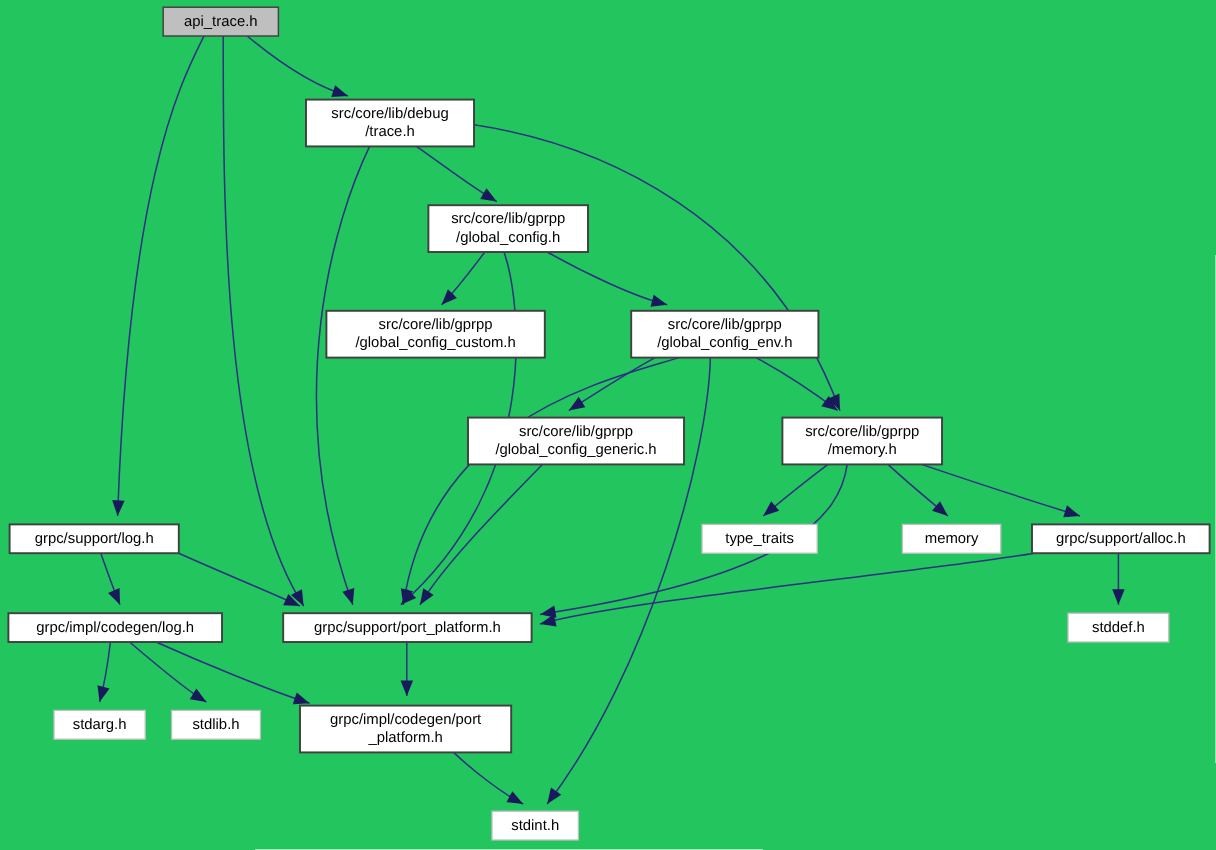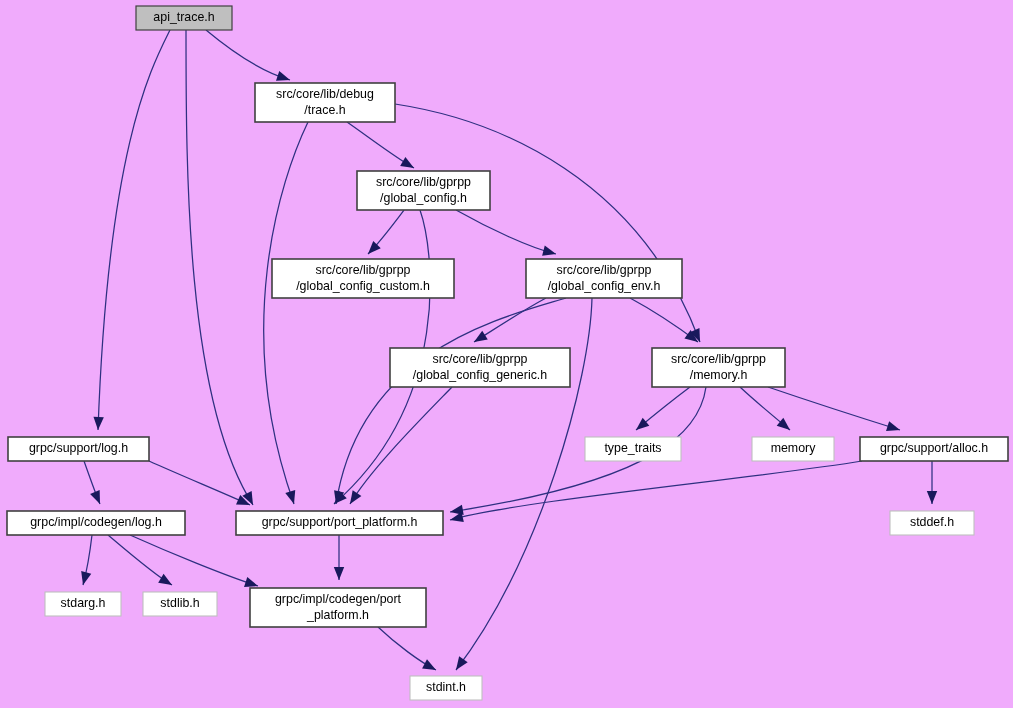--- a/index.html
+++ b/index.html
@@ -11,7 +11,7 @@
     position: relative;
     width: 1013px;
     height: 708px;
-    background: #f0abfc;
+    background: #22c55e;
     font-family: "Liberation Sans", sans-serif;
     overflow: hidden;
   }

